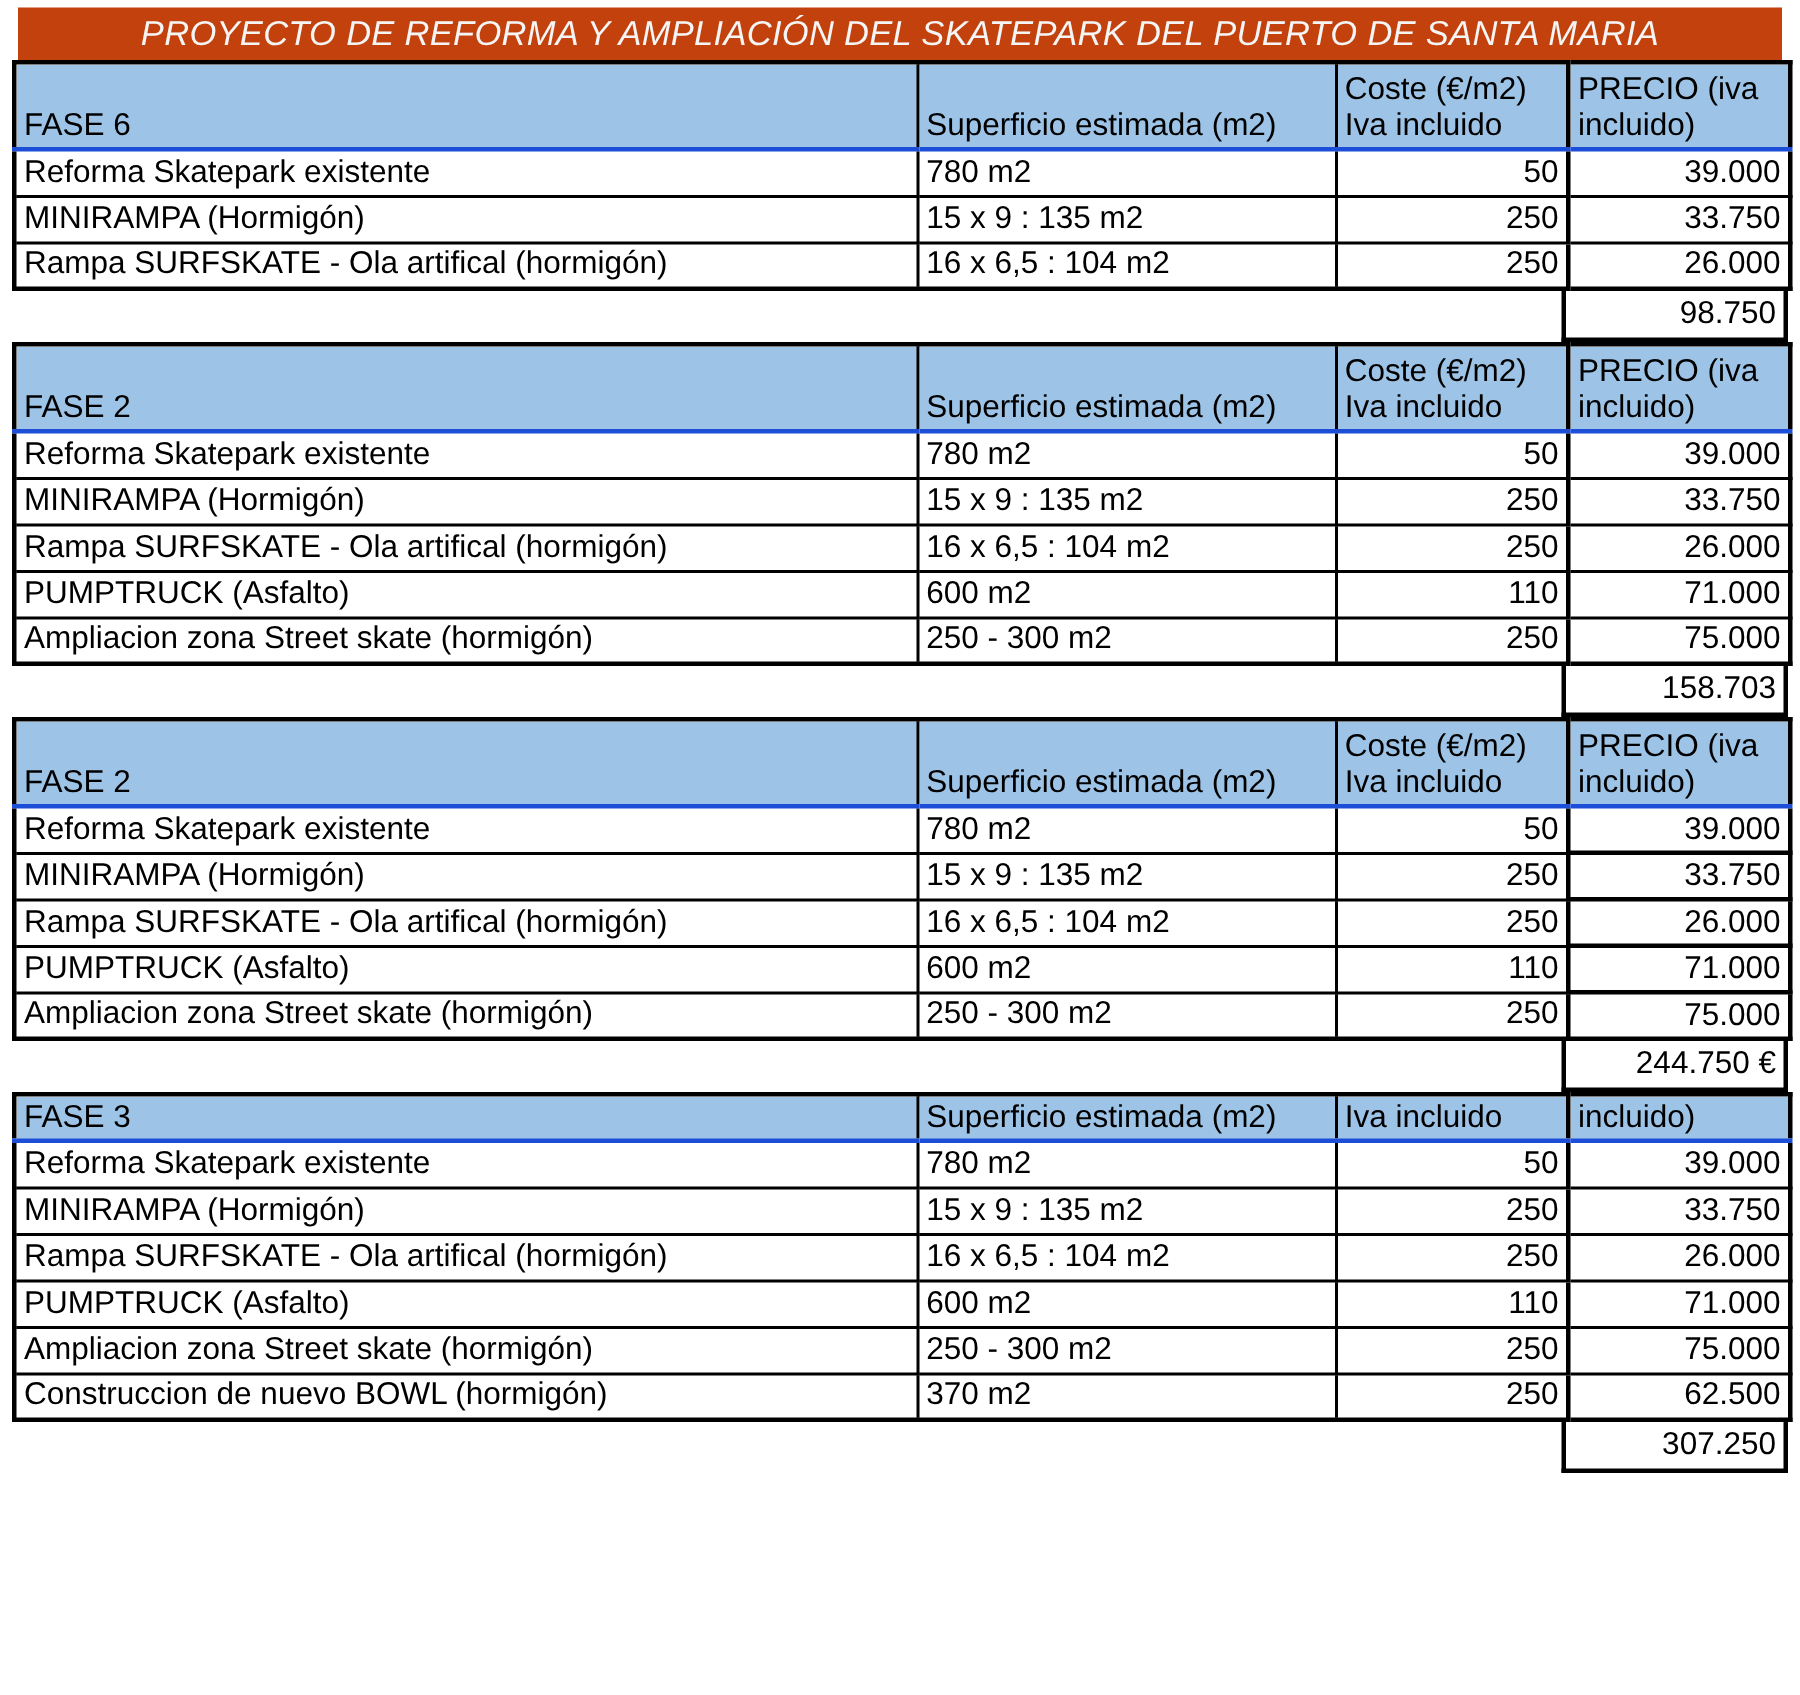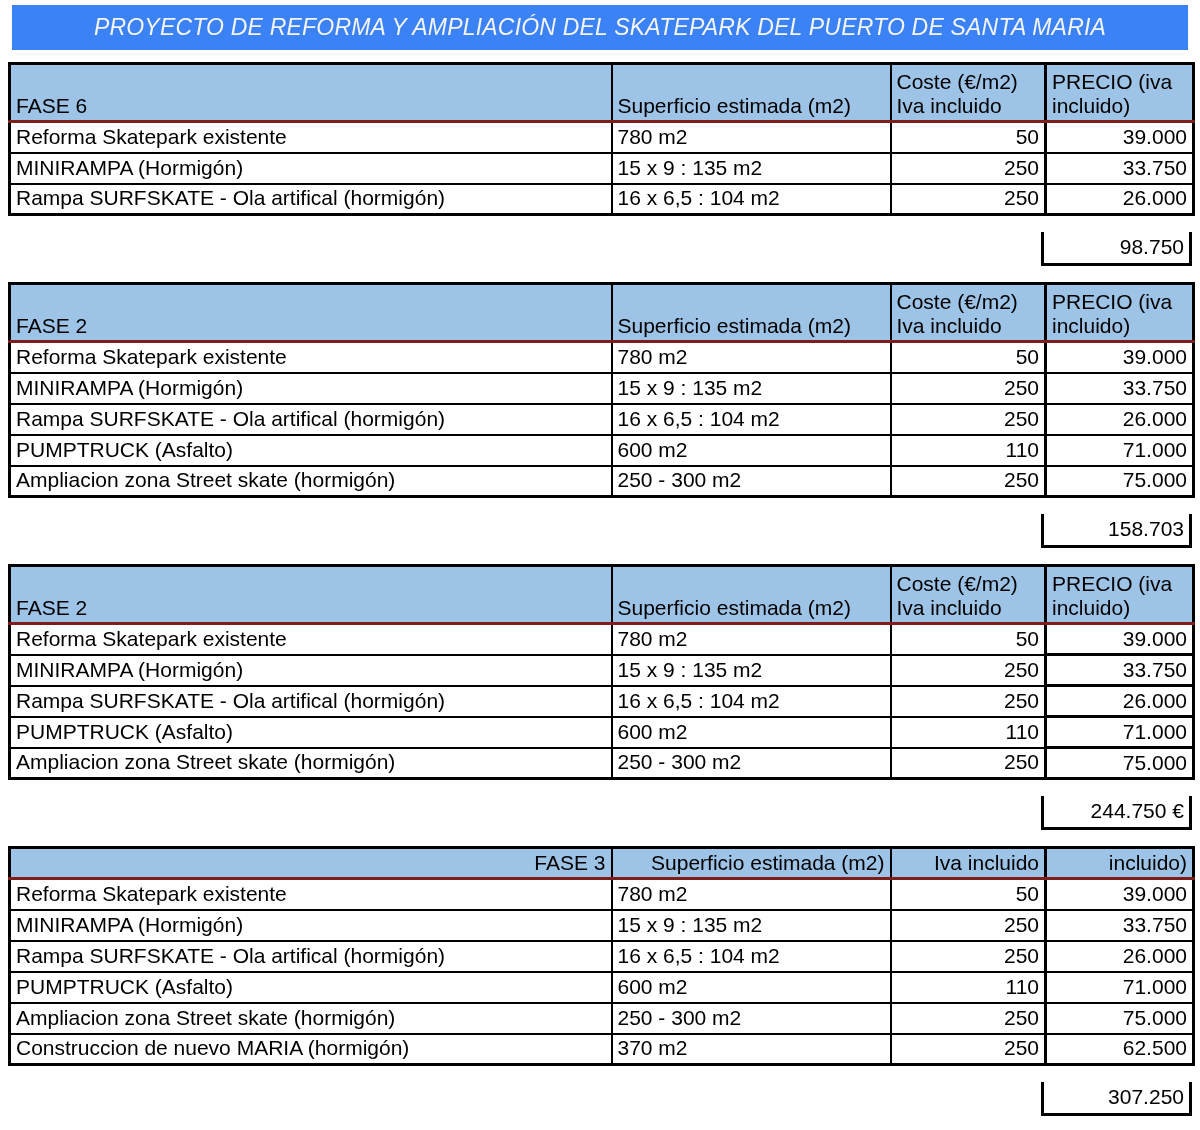--- a/index.html
+++ b/index.html
@@ -12,9 +12,9 @@
     color: #000;
   }
   .title-bar {
-    margin: 5px 12px 12px 12px;
-    height: 45px;
-    background: #3b82f6;
+    margin: 5px 12px 0 12px;
+    height: 35px;
+    background: #c2410c;
     display: flex;
     align-items: center;
     justify-content: center;

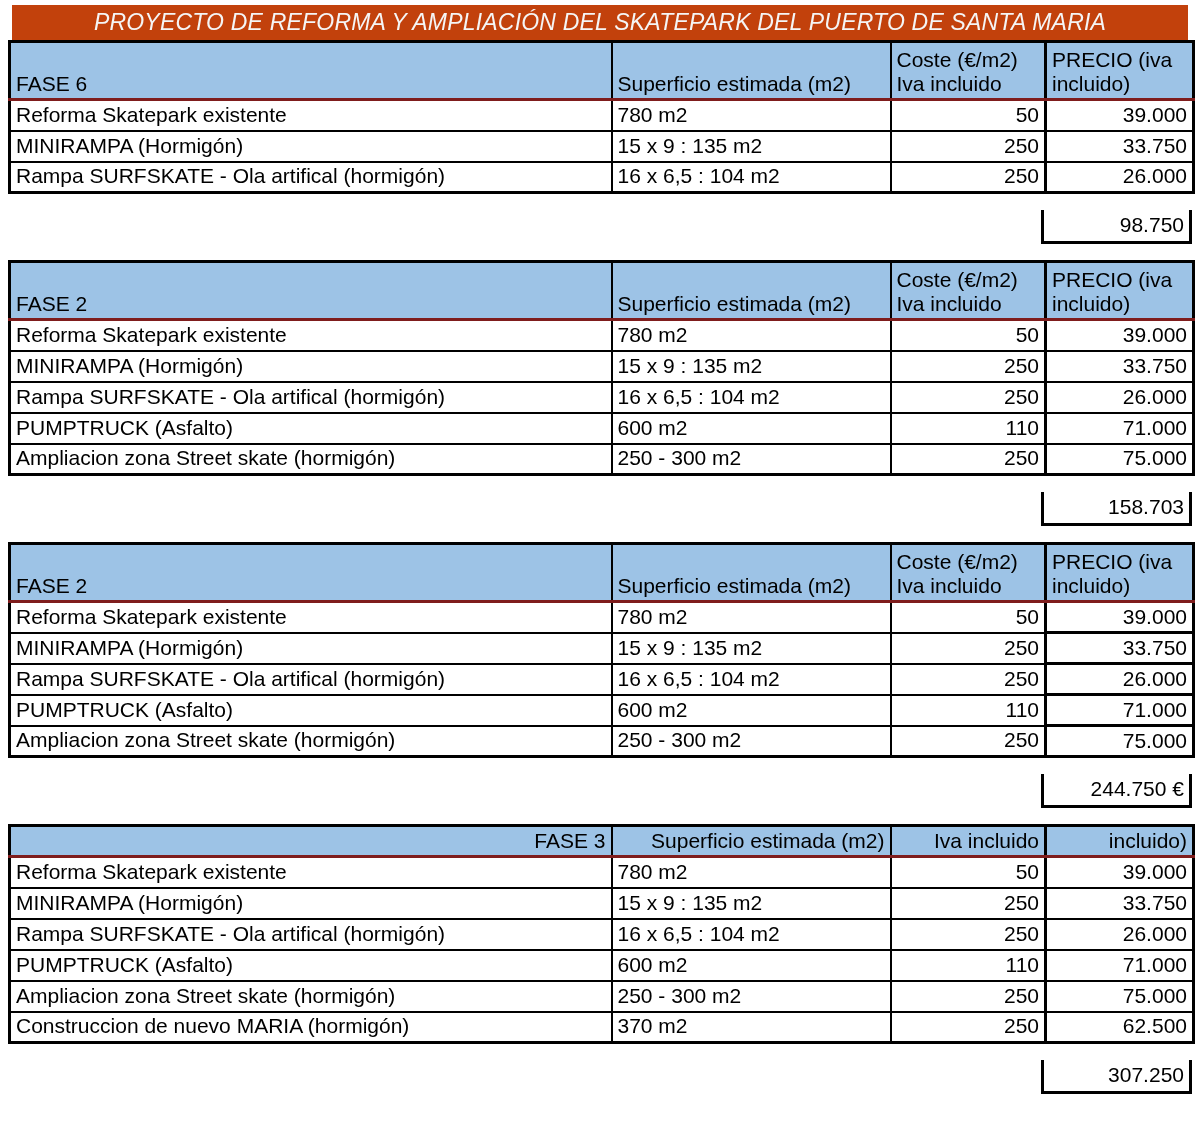--- a/index.html
+++ b/index.html
@@ -53,7 +53,7 @@
     height: 58px;
   }
   table.budget.single-head th { height: 31px; text-align: right; }
-  table.budget thead th { border-bottom: 3px solid #7f1d1d; }
+  table.budget thead th { border-bottom: 3px solid #1d4ed8; }
   table.budget td { height: 31px; vertical-align: middle; }
   table.budget .num { text-align: right; }
   table.budget th.precio, table.budget td.precio { border-left: 3px solid #000; }

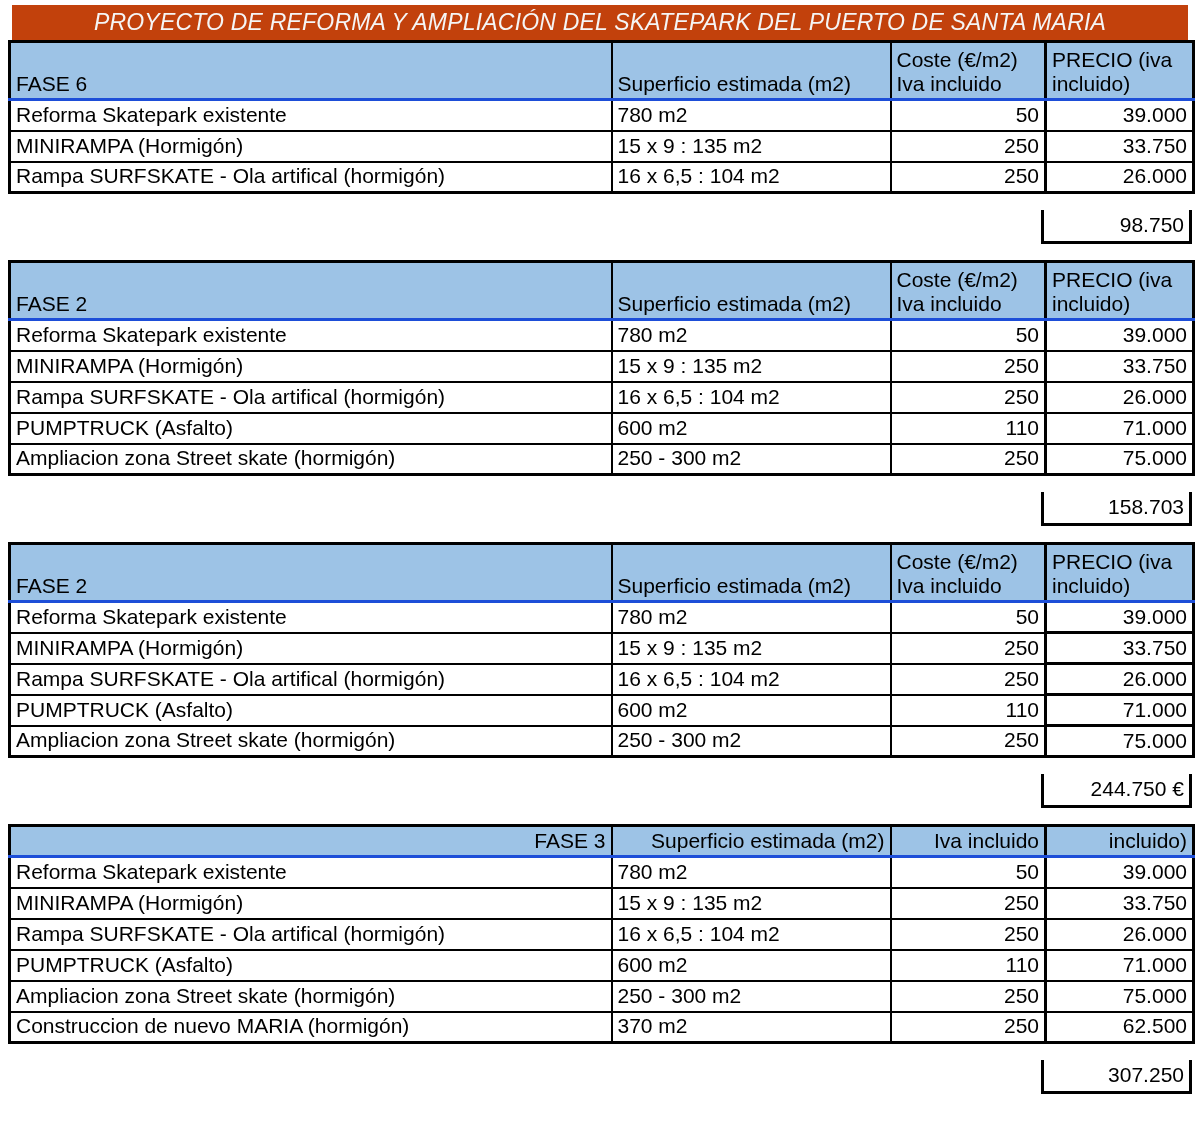--- a/index.html
+++ b/index.html
@@ -60,7 +60,7 @@
   table.budget.boxed-price td.precio { border: 3px solid #000; }
   .total-row {
     width: 1184px;
-    margin: 16px 8px;
+    margin: 0 8px;
     display: flex;
     justify-content: flex-end;
   }

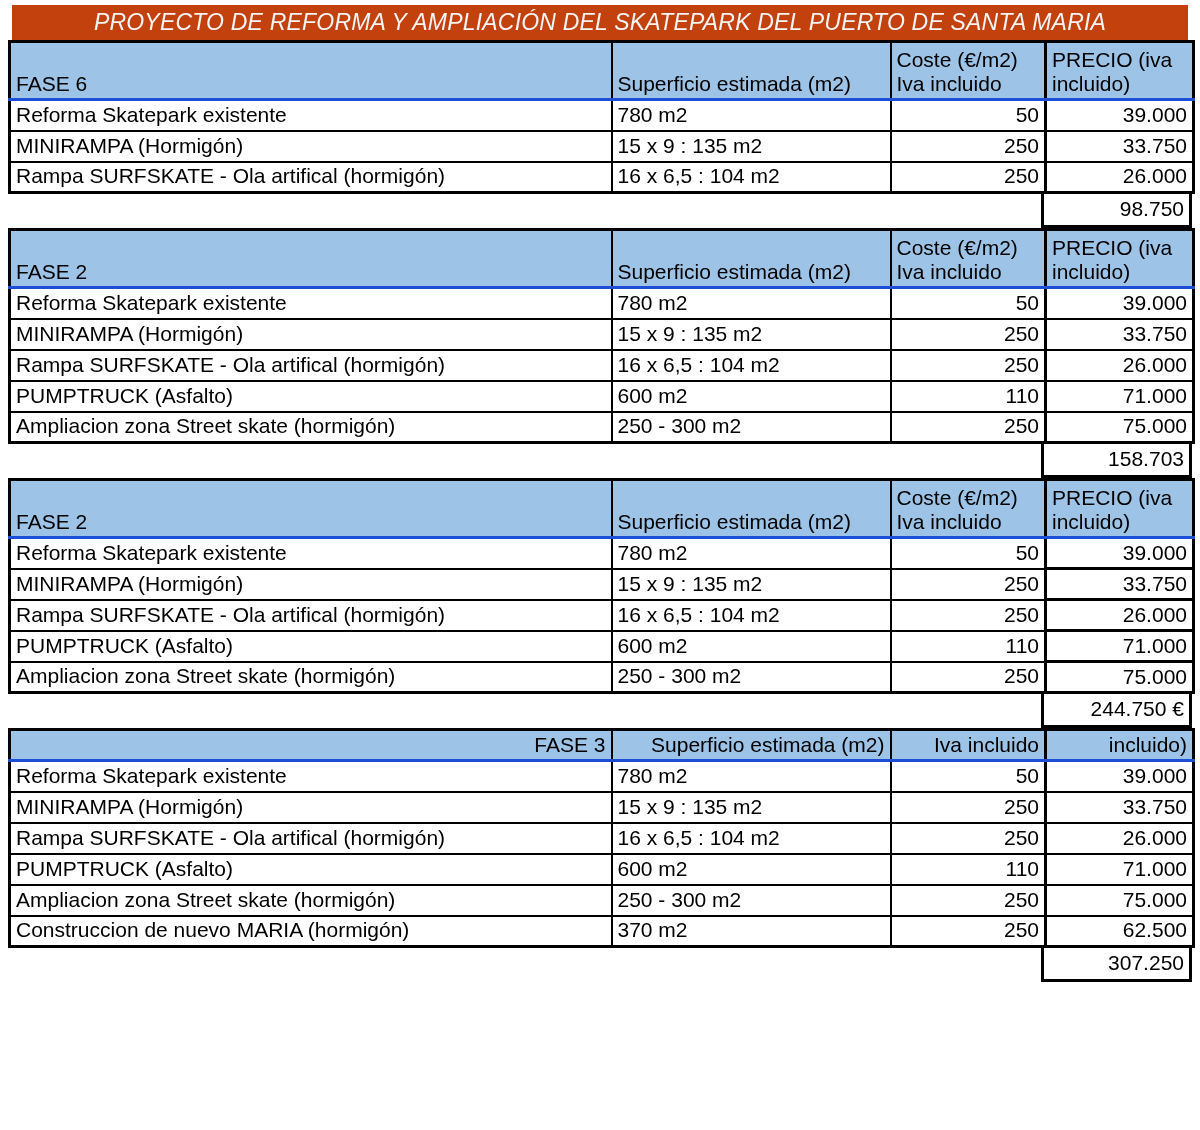--- a/index.html
+++ b/index.html
@@ -52,7 +52,7 @@
     vertical-align: bottom;
     height: 58px;
   }
-  table.budget.single-head th { height: 31px; text-align: right; }
+  table.budget.single-head th { height: 31px; }
   table.budget thead th { border-bottom: 3px solid #1d4ed8; }
   table.budget td { height: 31px; vertical-align: middle; }
   table.budget .num { text-align: right; }

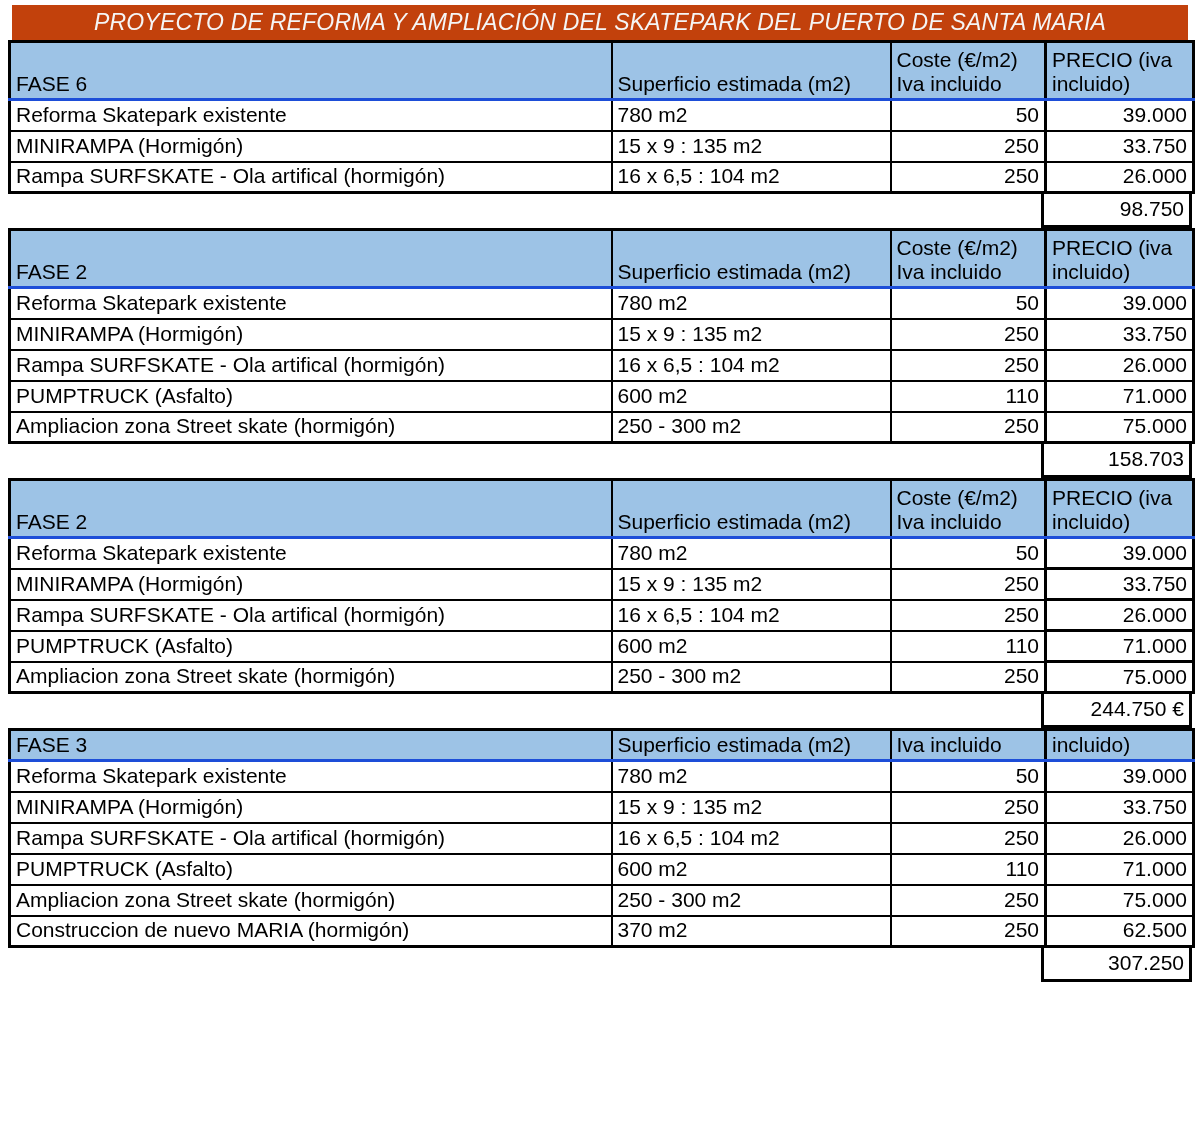--- a/index.html
+++ b/index.html
@@ -290,7 +290,7 @@
       <td class="num precio">75.000</td>
     </tr>
     <tr>
-      <td>Construccion de nuevo MARIA (hormigón)</td>
+      <td>Construccion de nuevo BOWL (hormigón)</td>
       <td>370 m2</td>
       <td class="num">250</td>
       <td class="num precio">62.500</td>

